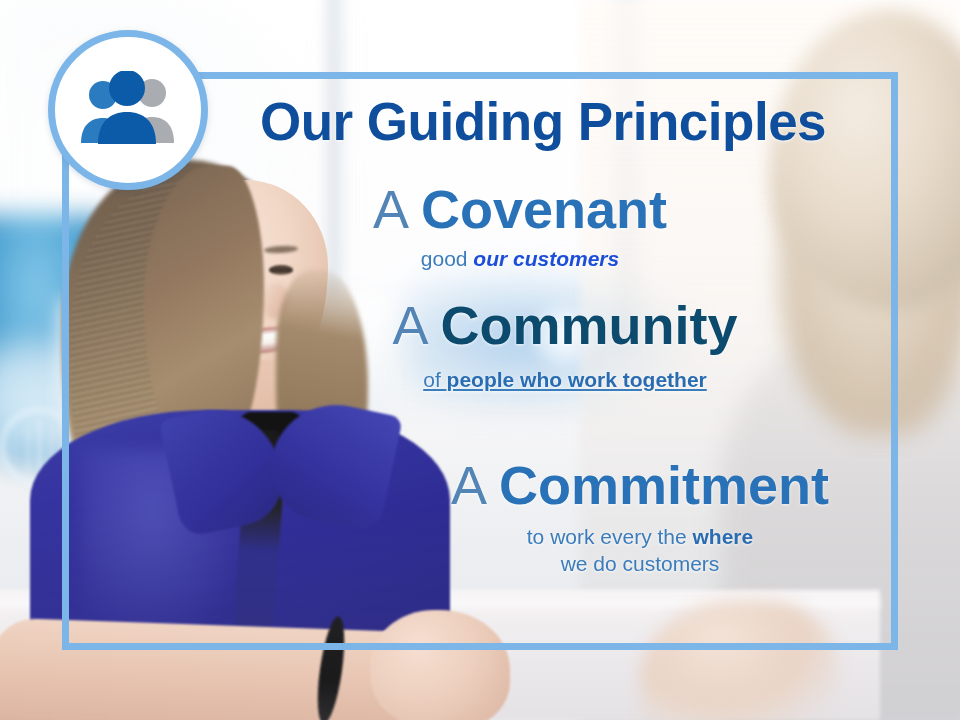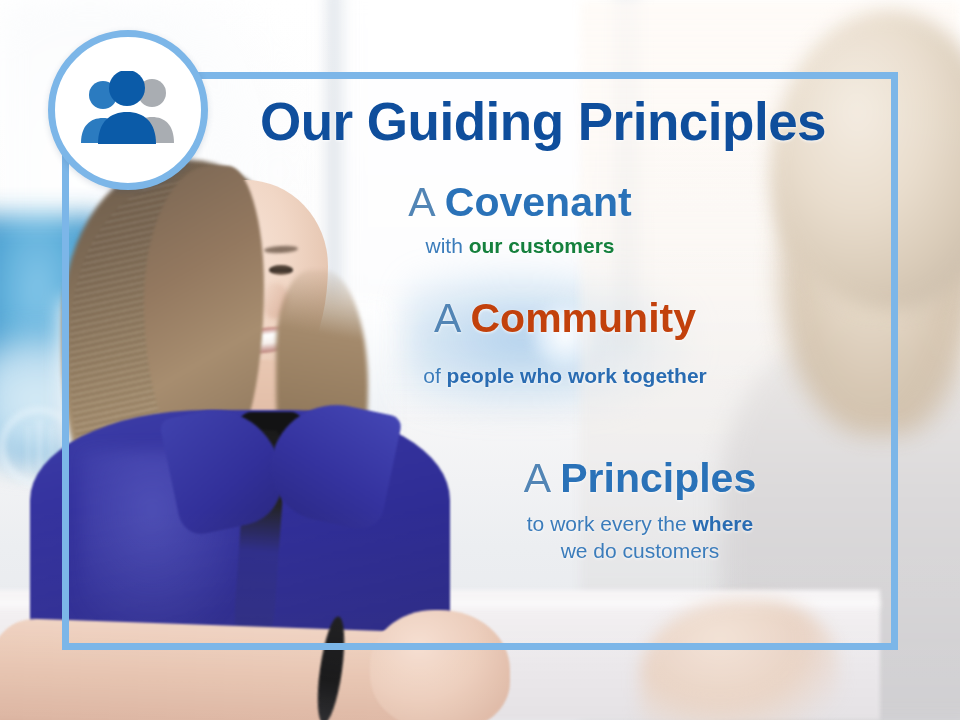--- a/index.html
+++ b/index.html
@@ -311,7 +311,7 @@
 
   .block{position:absolute;text-align:center;}
   .headline{
-    font-size:41px;line-height:1.02;white-space:nowrap;
+    font-size:54px;line-height:1.02;white-space:nowrap;
     text-shadow:0 1px 3px rgba(255,255,255,.8);
   }
   .headline .art{font-weight:normal;color:#5285b5;}

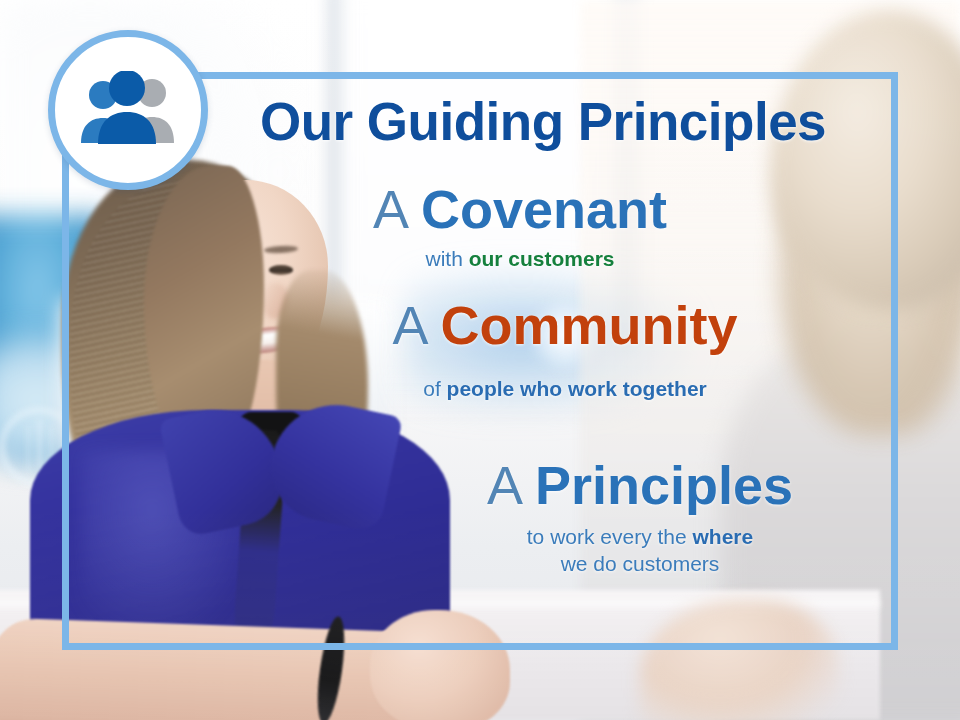--- a/index.html
+++ b/index.html
@@ -427,7 +427,7 @@
         <span class="word" style="color: rgb(42, 114, 184);">Covenant</span>
       </div>
       <div class="sub" style="color: rgb(59, 124, 187);">
-        <span>with </span><b style="color: #15803d;">our customers</b>
+        <span>good </span><b style="color: #15803d;">our customers</b>
       </div>
     </div>
 

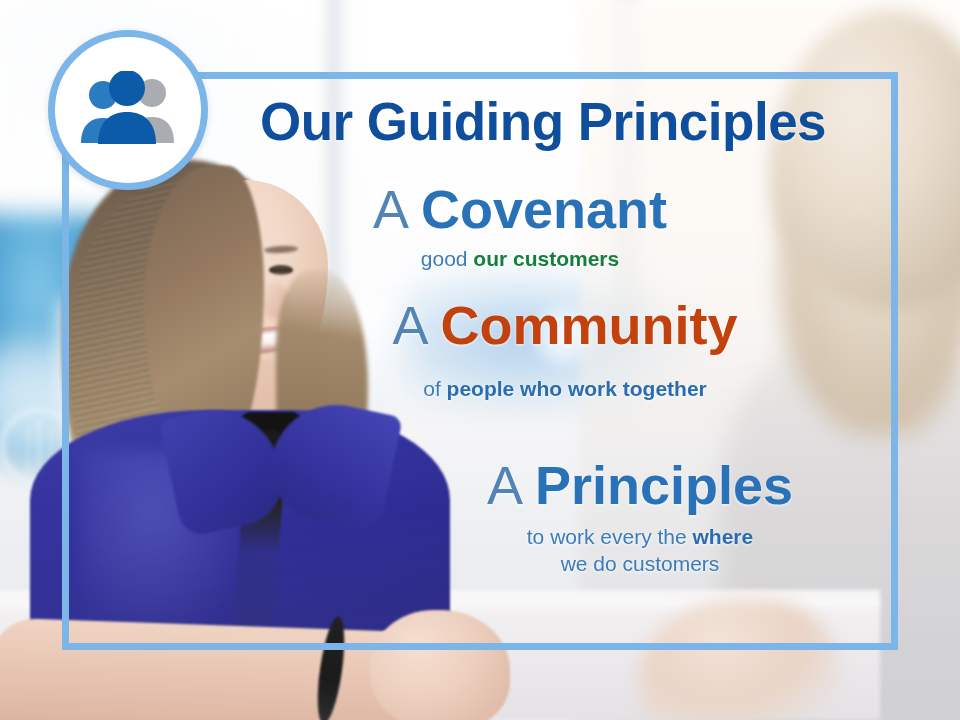--- a/index.html
+++ b/index.html
@@ -427,7 +427,7 @@
         <span class="word" style="color: rgb(42, 114, 184);">Covenant</span>
       </div>
       <div class="sub" style="color: rgb(59, 124, 187);">
-        <span>good </span><b style="color: #15803d;">our customers</b>
+        <span>good </span><b style="color: #1d4ed8; font-style: italic;">our customers</b>
       </div>
     </div>
 

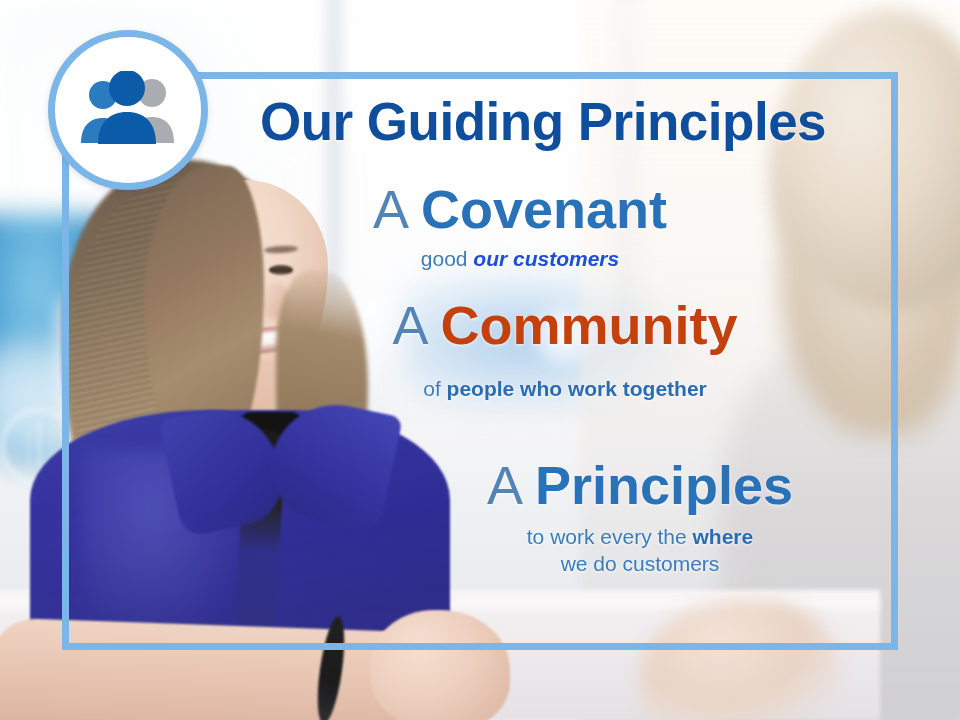--- a/index.html
+++ b/index.html
@@ -434,7 +434,7 @@
     <div class="block b2">
       <div class="headline">
         <span class="art" style="color: rgb(82, 133, 181);">A</span>
-        <span class="word" style="color: #c2410c;">Community</span>
+        <span class="word" style="color: #0c4a6e;">Community</span>
       </div>
       <div class="sub" style="color: rgb(59, 124, 187);">
         <div><span>of </span><b style="color: rgb(42, 108, 178);">people who work together</b></div>

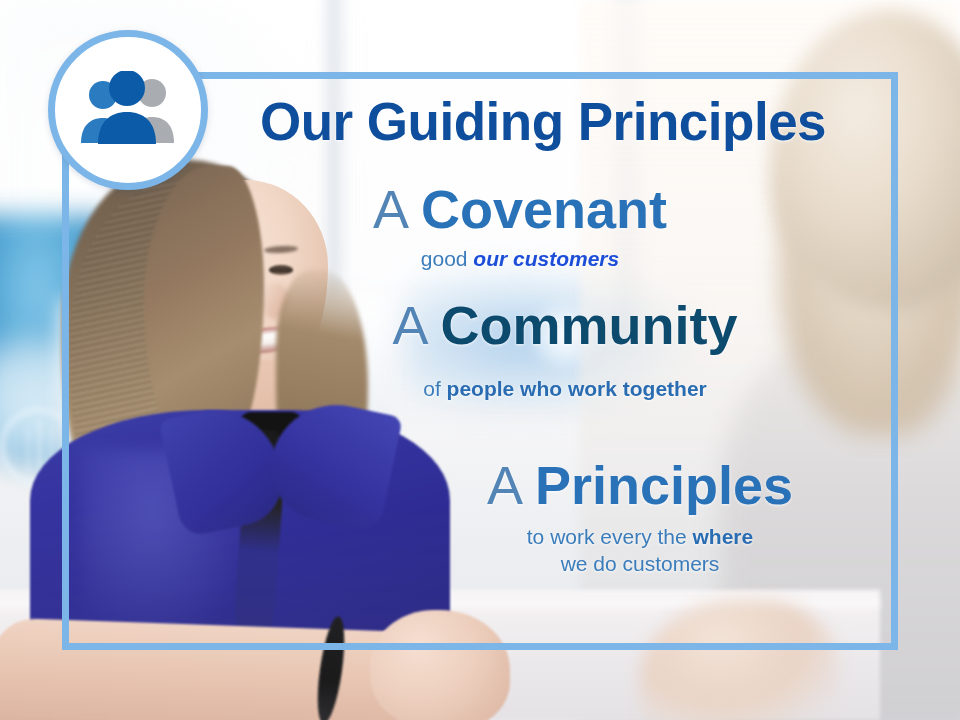--- a/index.html
+++ b/index.html
@@ -329,7 +329,7 @@
   .b2{left:330px;top:298px;width:470px;}
   .b3{left:400px;top:458px;width:480px;}
   .b1 .sub{margin-top:9px;}
-  .b2 .sub{margin-top:23px;}
+  .b2 .sub{margin-top:14px;text-decoration:underline;}
   .b3 .sub{margin-top:11px;}
 </style>
 </head>

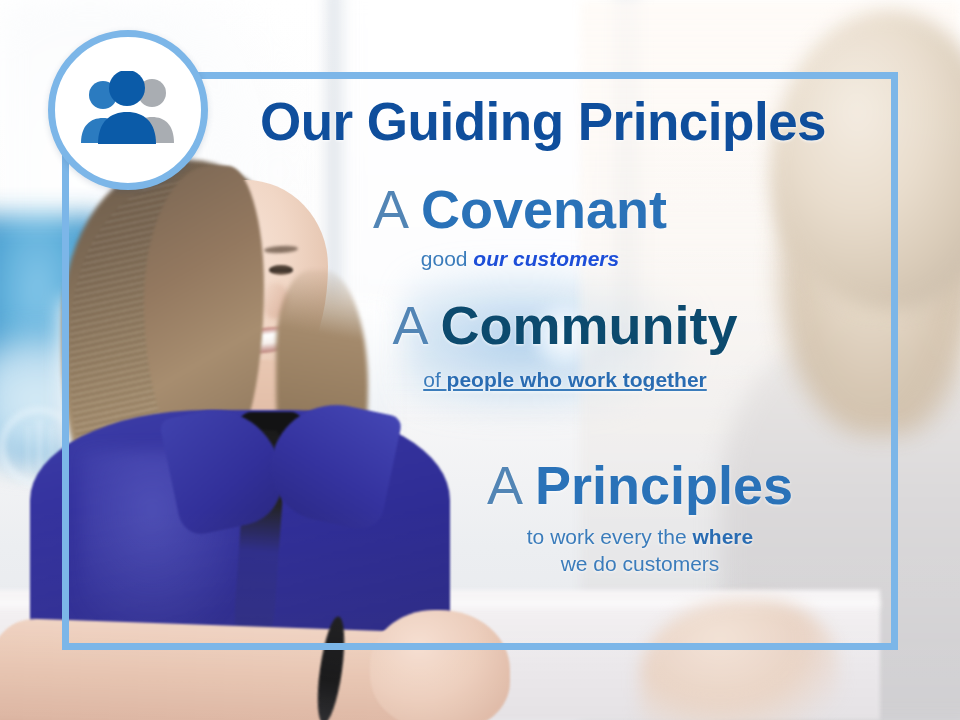--- a/index.html
+++ b/index.html
@@ -444,7 +444,7 @@
     <div class="block b3">
       <div class="headline">
         <span class="art" style="color: rgb(82, 133, 181);">A</span>
-        <span class="word" style="color: rgb(42, 114, 184);">Principles</span>
+        <span class="word" style="color: rgb(42, 114, 184);">Commitment</span>
       </div>
       <div class="sub" style="color: rgb(59, 124, 187);">
         <div><span>to work every the </span><b style="color: rgb(42, 108, 178);">where</b></div>

